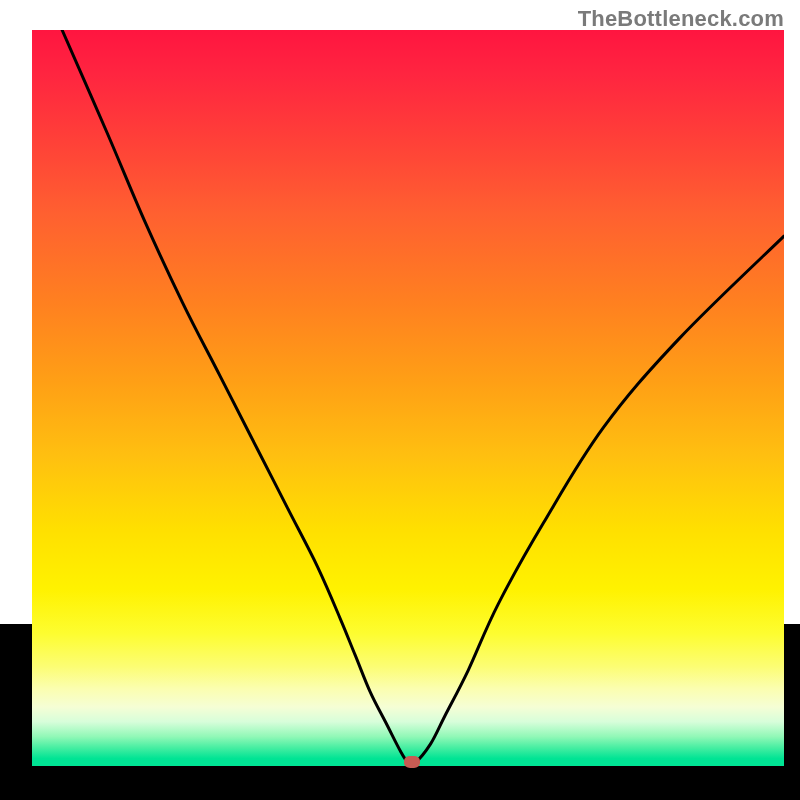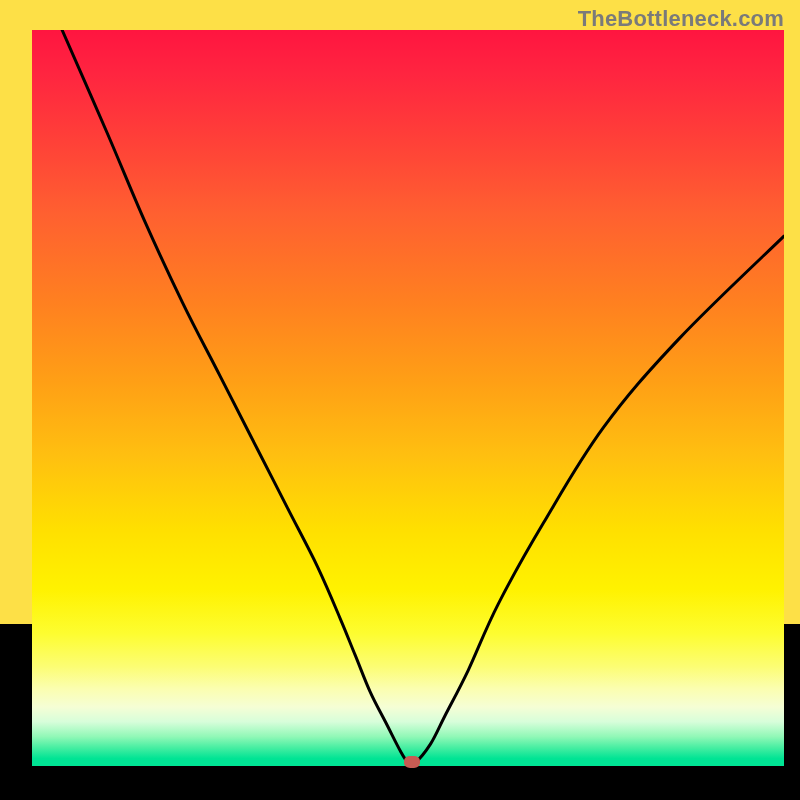--- a/index.html
+++ b/index.html
@@ -17,7 +17,7 @@
     top: 0;
     width: 800px;
     height: 624px;
-    background: #fde047;
+    background: #ffffff;
   }
   .plot-area {
     position: absolute;

